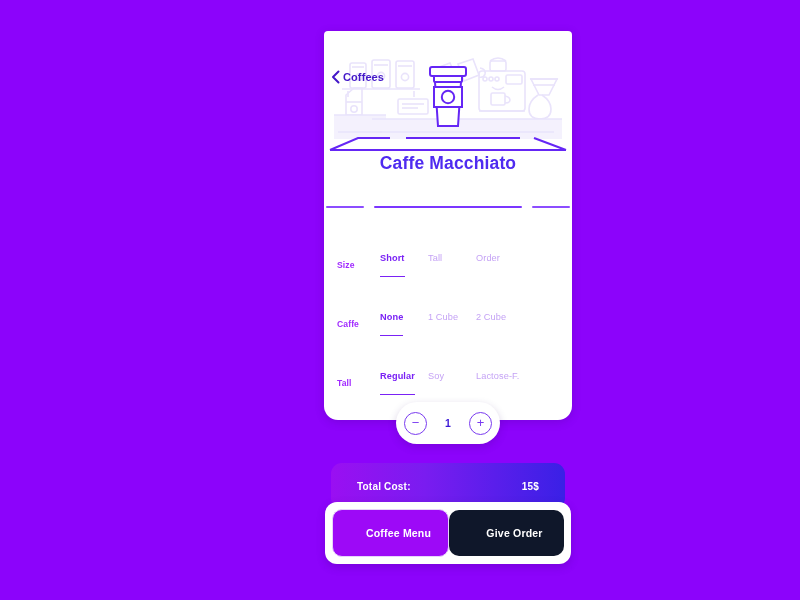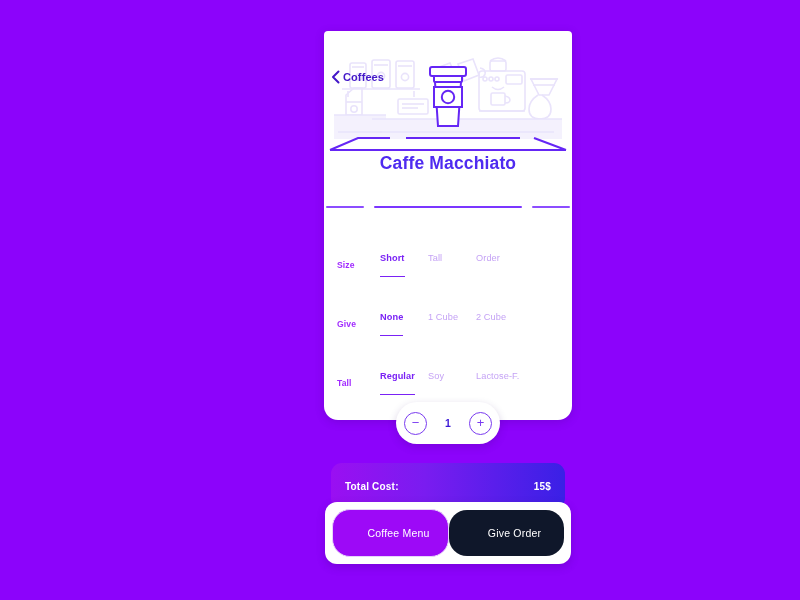--- a/index.html
+++ b/index.html
@@ -373,7 +373,7 @@
         </div>
 
         <div class="opt-row">
-          <span class="opt-label">Give</span>
+          <span class="opt-label">Caffe</span>
           <div class="opt-choices">
             <span class="opt-choice selected"><span class="chip">None</span></span>
             <span class="opt-choice"><span class="chip">1 Cube</span></span>

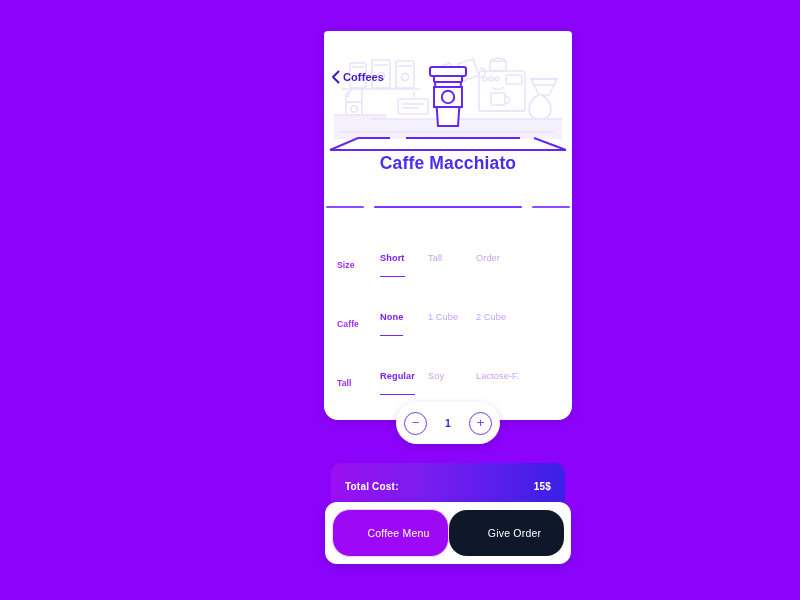--- a/index.html
+++ b/index.html
@@ -215,7 +215,7 @@
     display: flex;
     align-items: center;
     justify-content: space-between;
-    padding: 0 14px;
+    padding: 0 26px;
     box-sizing: border-box;
   }
   .total-label {

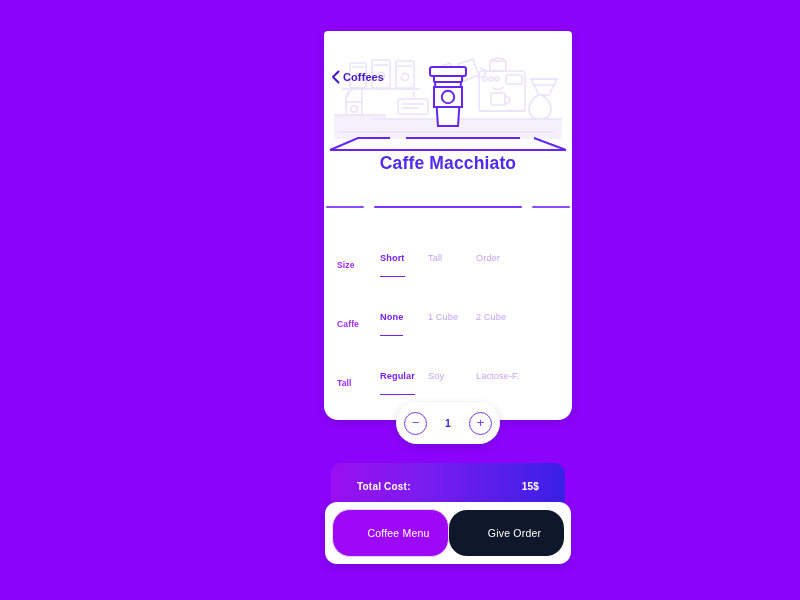--- a/index.html
+++ b/index.html
@@ -248,12 +248,12 @@
   .act-btn {
     width: 111px;
     height: 46px;
-    border-radius: 18px;
+    border-radius: 10px;
     display: flex;
     align-items: center;
     justify-content: center;
     font-size: 10.5px;
-    font-weight: 400;
+    font-weight: 700;
     color: #ffffff;
     letter-spacing: 0.2px;
     cursor: pointer;

